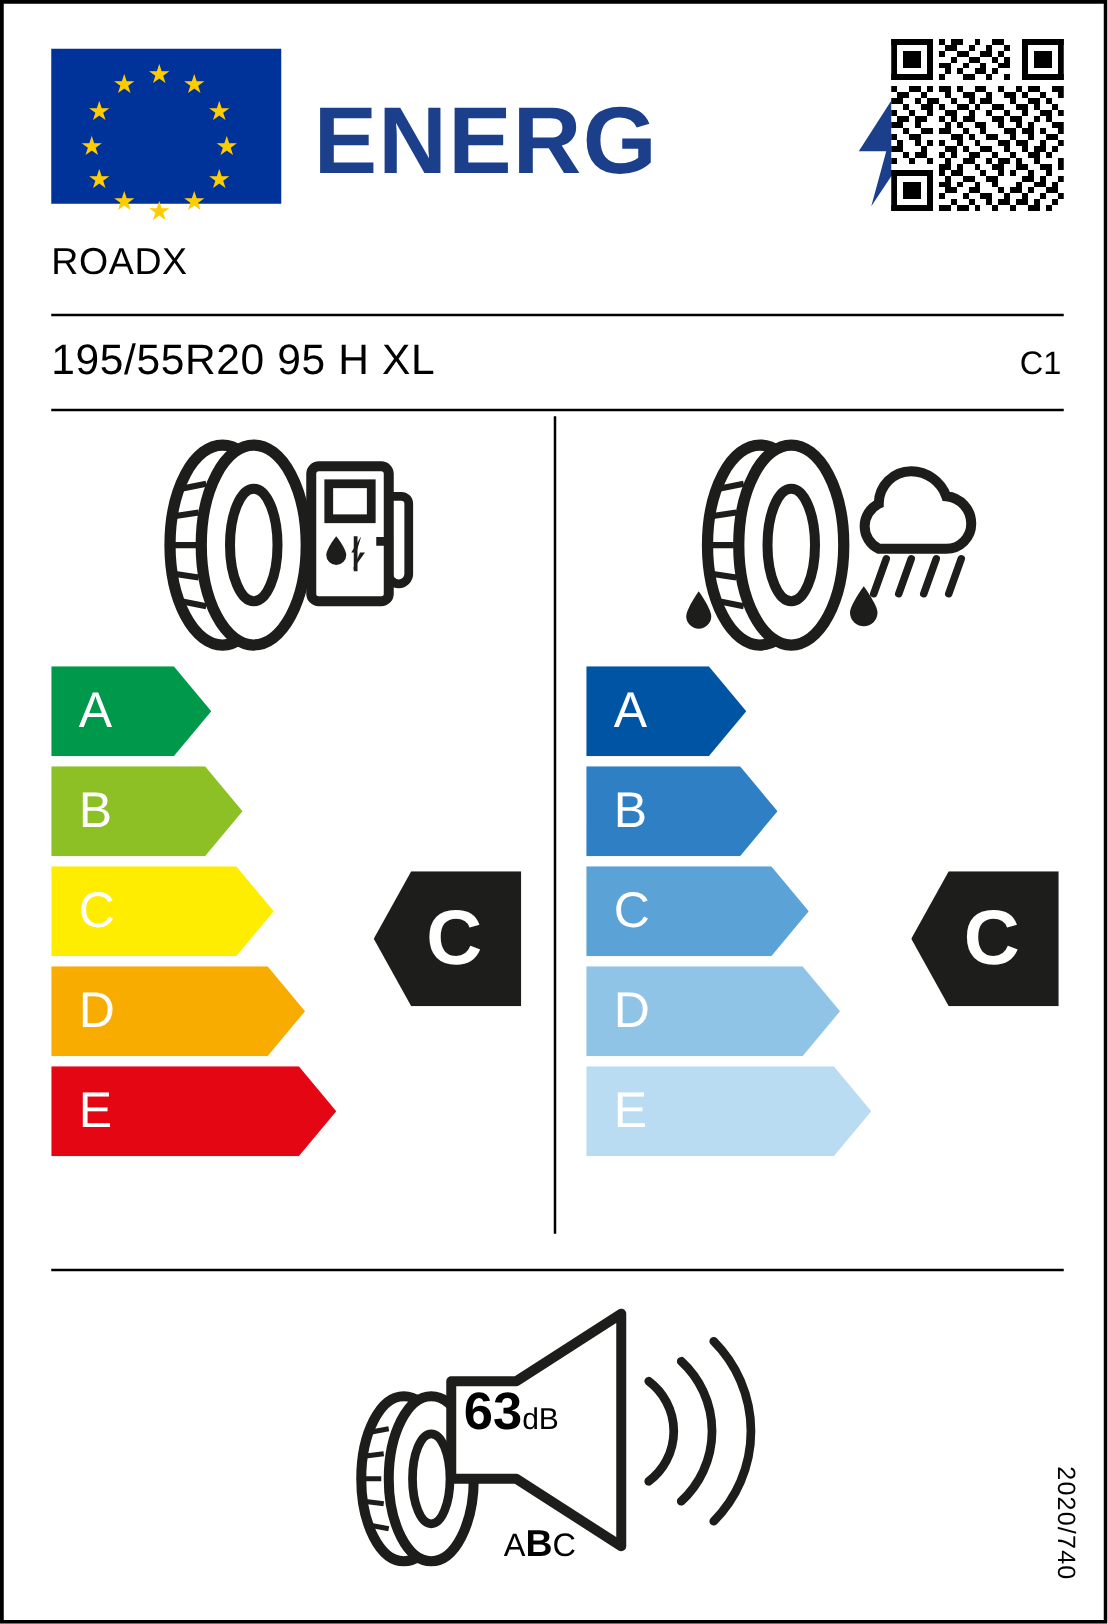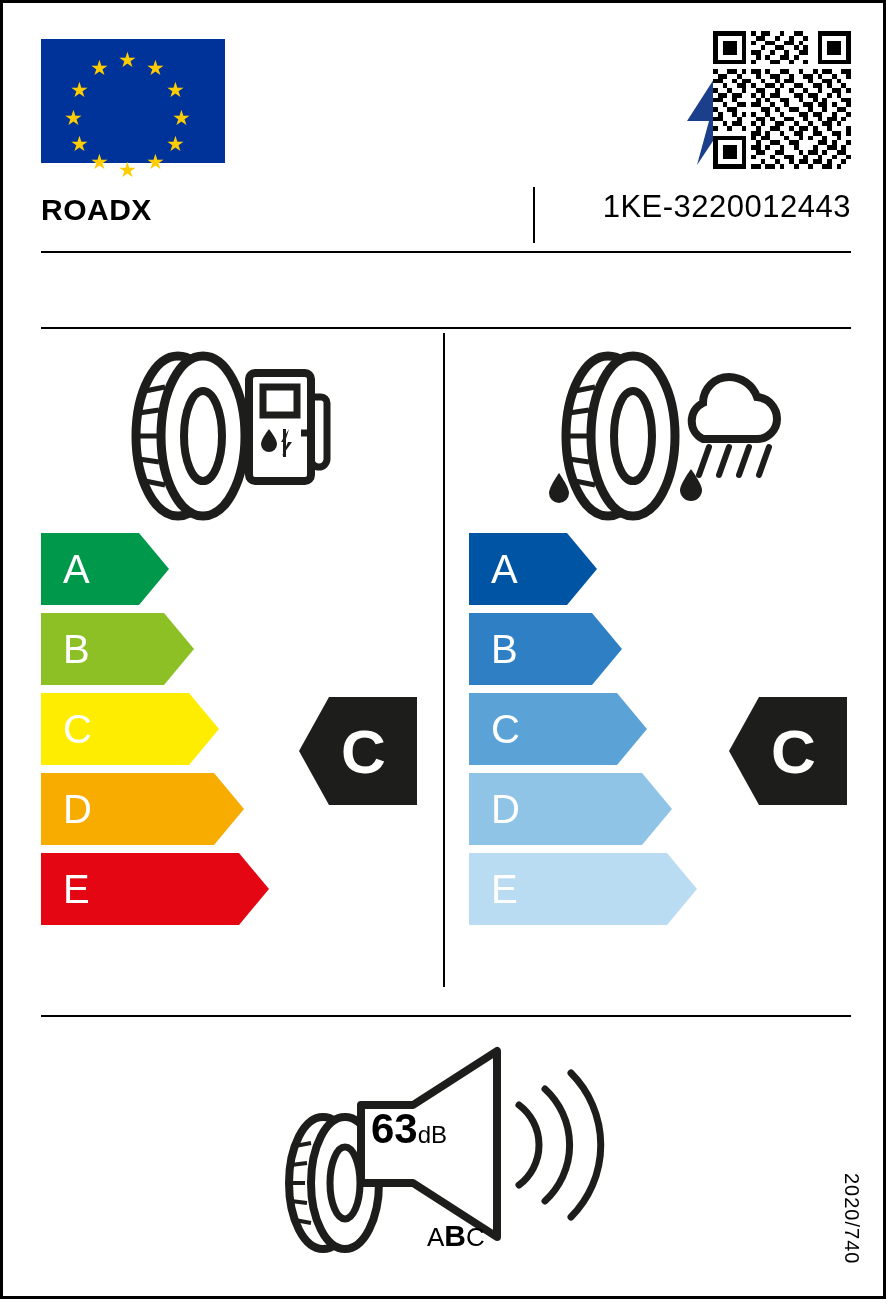--- a/index.html
+++ b/index.html
@@ -286,6 +286,7 @@
       <span class="star" style="left:76px; top:120px;">★</span>
     </div>
 
+    <div class="energy-word">ENERG</div>
 
     <svg class="bolt" viewBox="0 0 60 100">
       <polygon points="42,0 6,56 28,56 16,100 56,40 32,40 56,0" fill="#1b3f8b"></polygon>

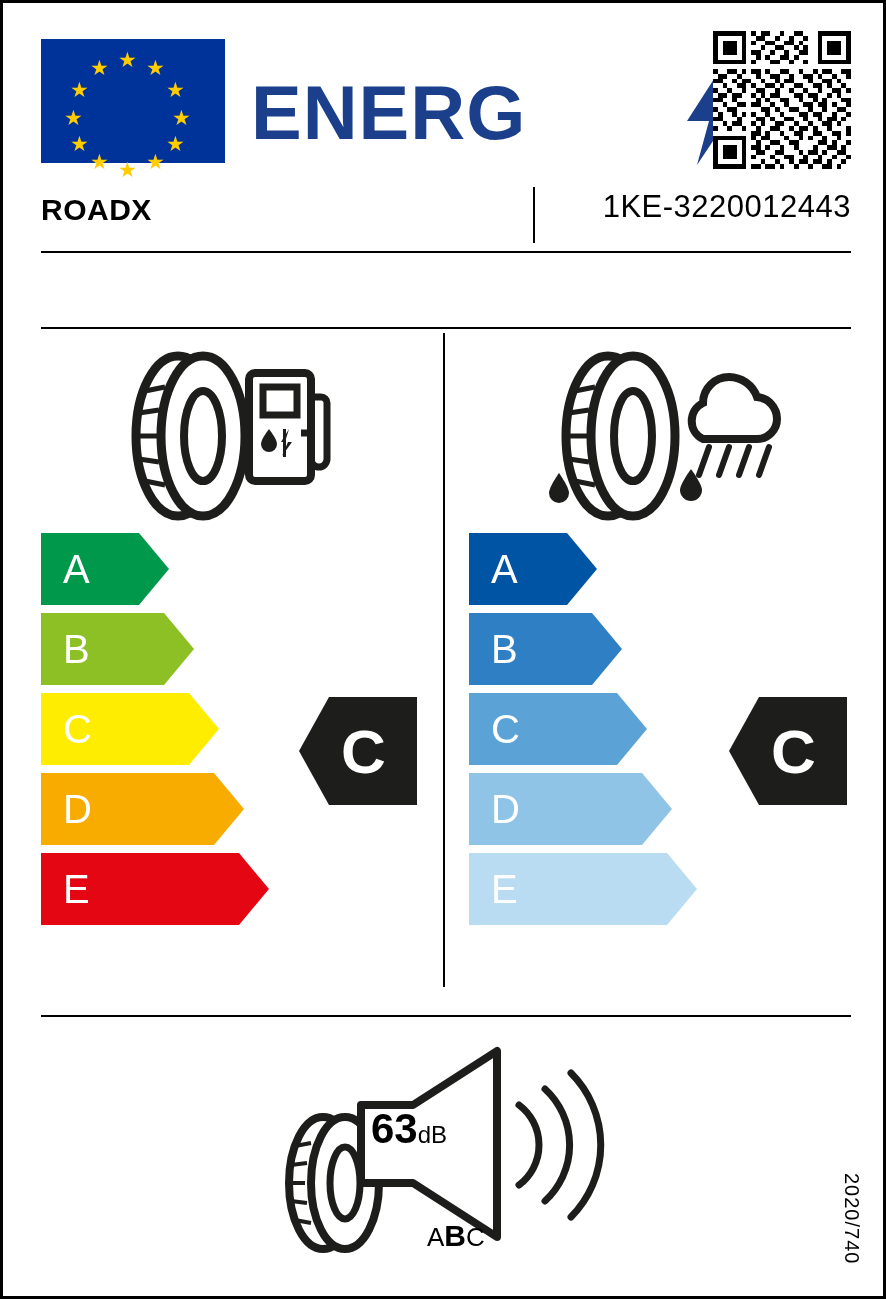--- a/index.html
+++ b/index.html
@@ -84,7 +84,7 @@
     left: 0;
     top: 0;
     font-size: 30px;
-    font-weight: bold;
+    font-weight: normal;
     letter-spacing: 0.5px;
     color: #000;
   }

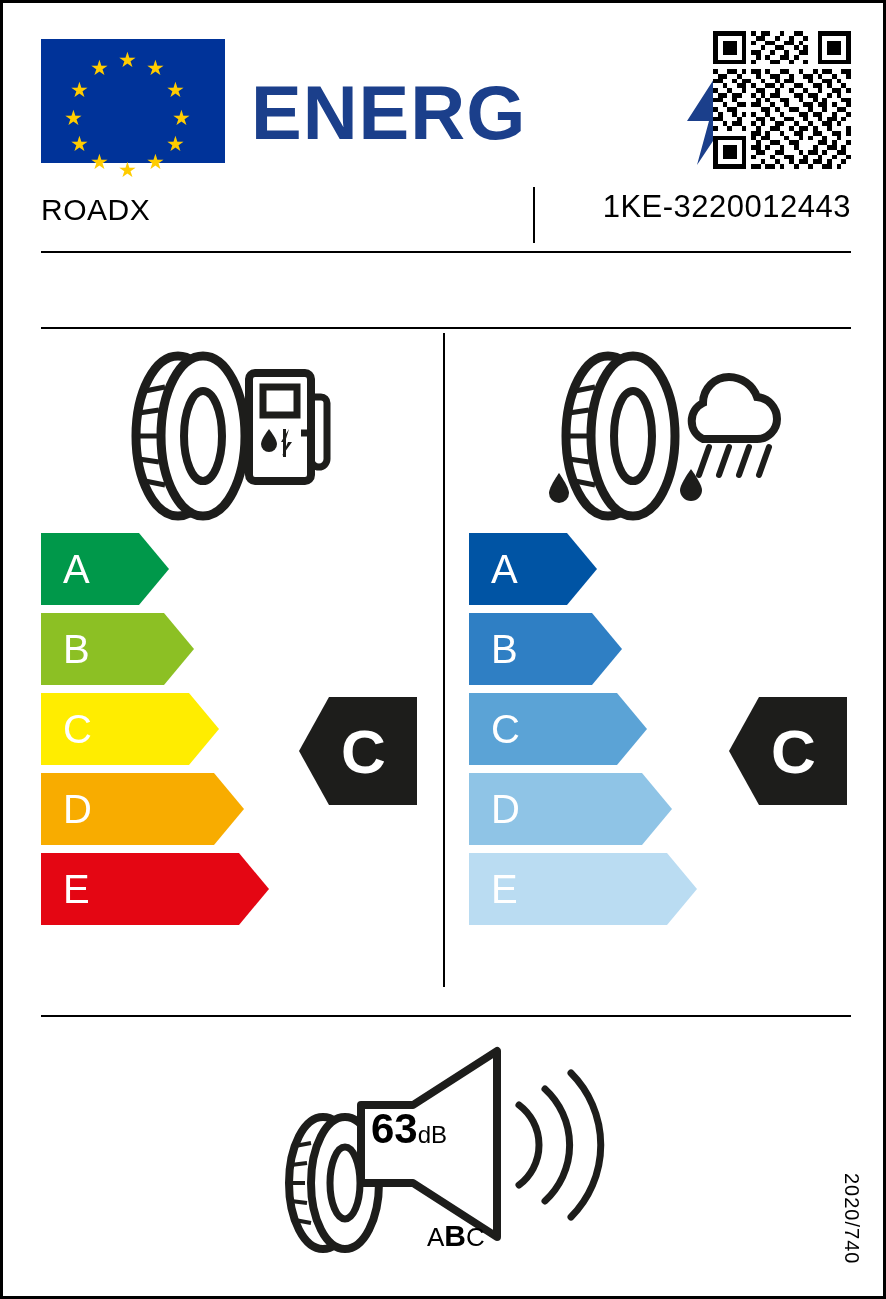--- a/index.html
+++ b/index.html
@@ -518,9 +518,6 @@
 
   <div class="brand-row">
     <div class="brand">ROADX</div>
-    <div class="model-box">
-      <div class="model">1KE-3220012443</div>
-    </div>
   </div>
   <div class="hr-top"></div>
 

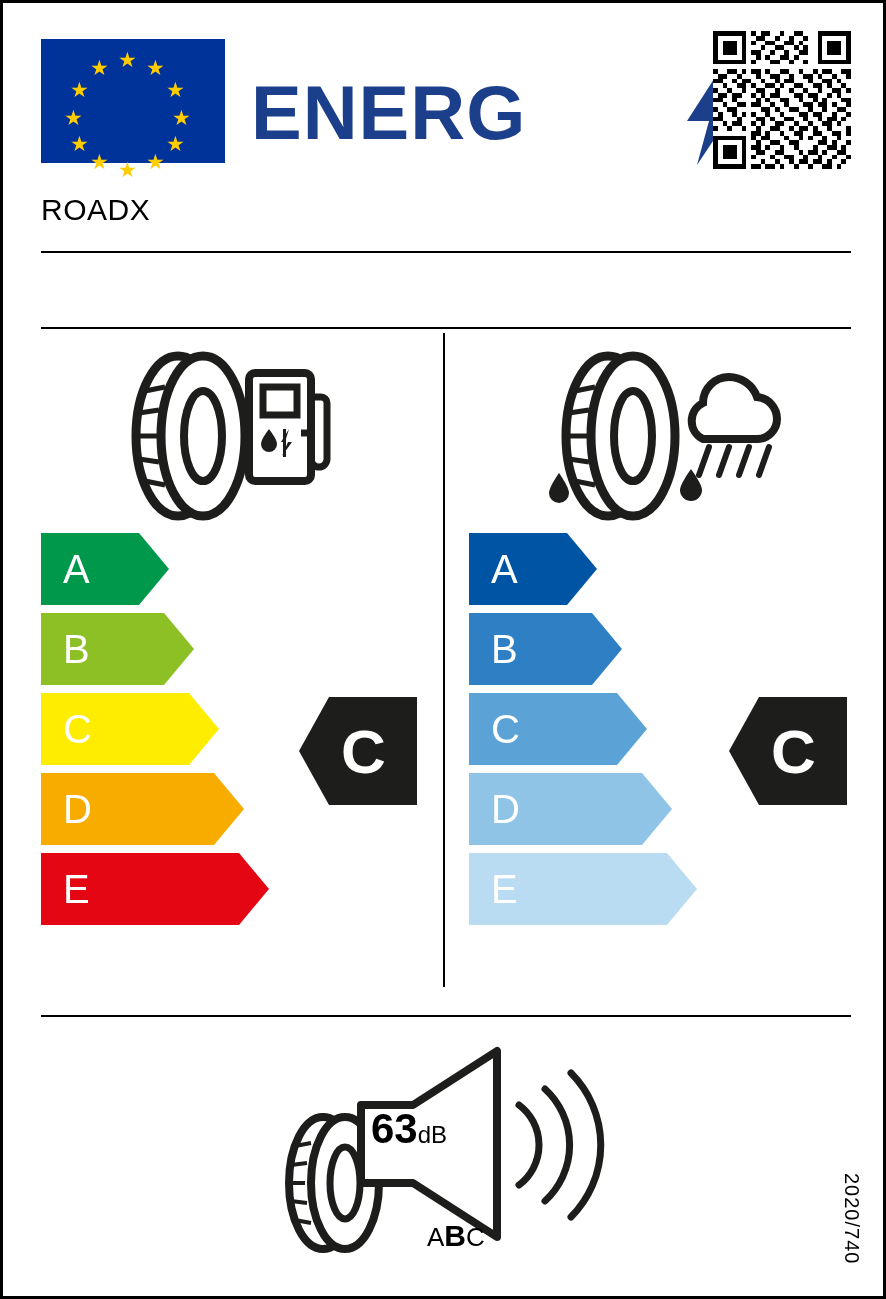--- a/index.html
+++ b/index.html
@@ -521,6 +521,10 @@
   </div>
   <div class="hr-top"></div>
 
+  <div class="size-row">
+    <div class="tyre-size">195/55R20 95 H XL</div>
+    <div class="tyre-class">C1</div>
+  </div>
   <div class="hr-mid"></div>
 
   <div class="col-divider"></div>

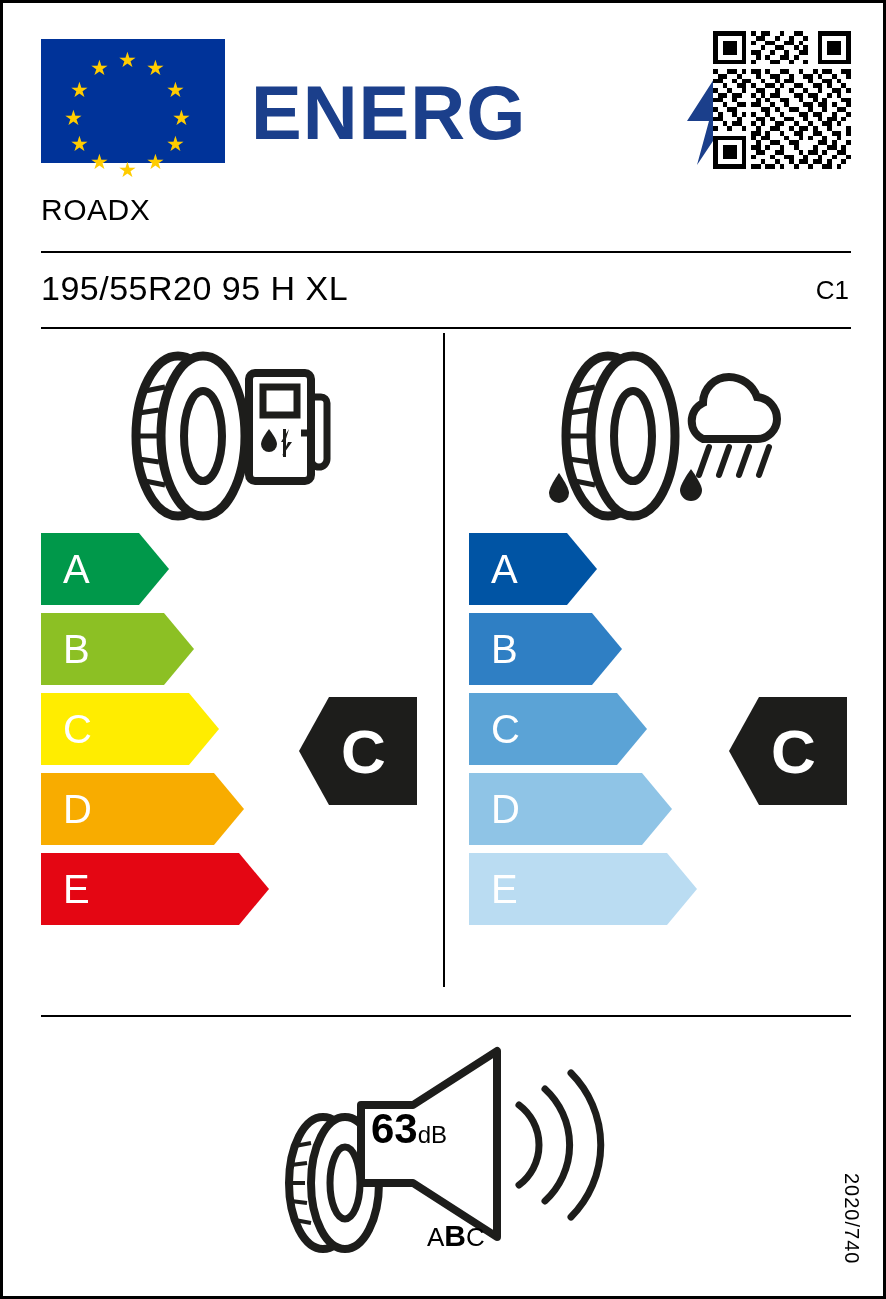--- a/index.html
+++ b/index.html
@@ -246,7 +246,6 @@
     top: 176px;
     font-size: 26px;
     color: #000;
-    margin-left: 24px;
   }
   .noise-classes .sel {
     font-size: 30px;

